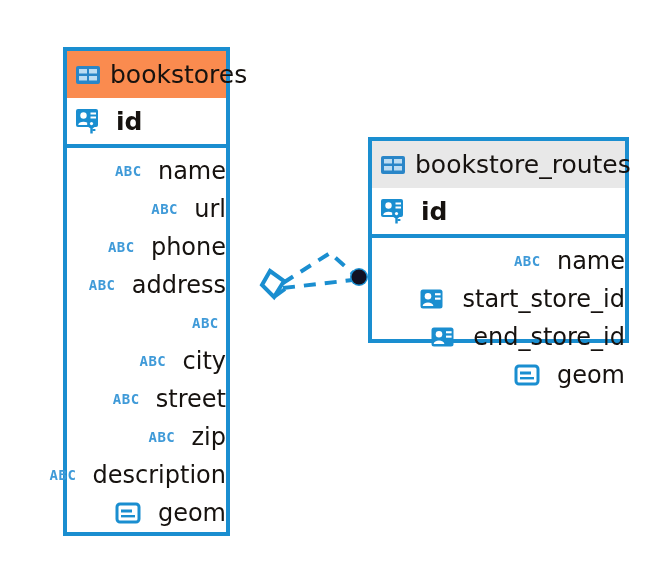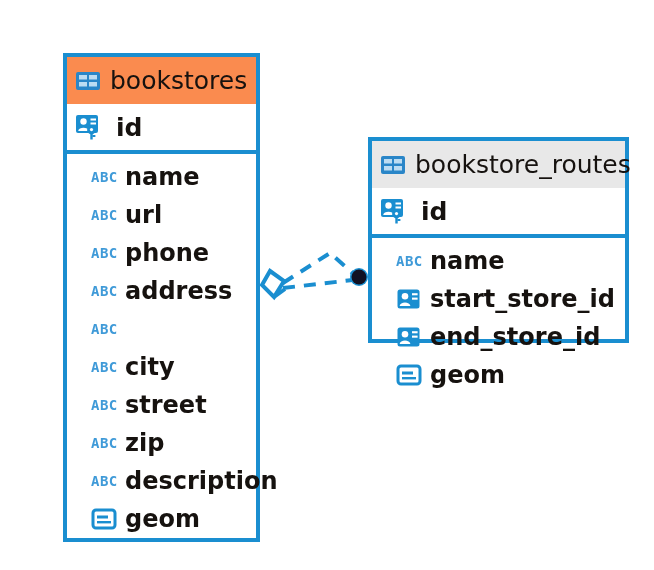--- a/index.html
+++ b/index.html
@@ -25,8 +25,8 @@
   }
   #entity-bookstores {
     left: 63px;
-    top: 53px;
-    width: 197px;
+    top: 47px;
+    width: 167px;
     height: 489px;
   }
   #entity-bookstore-routes {

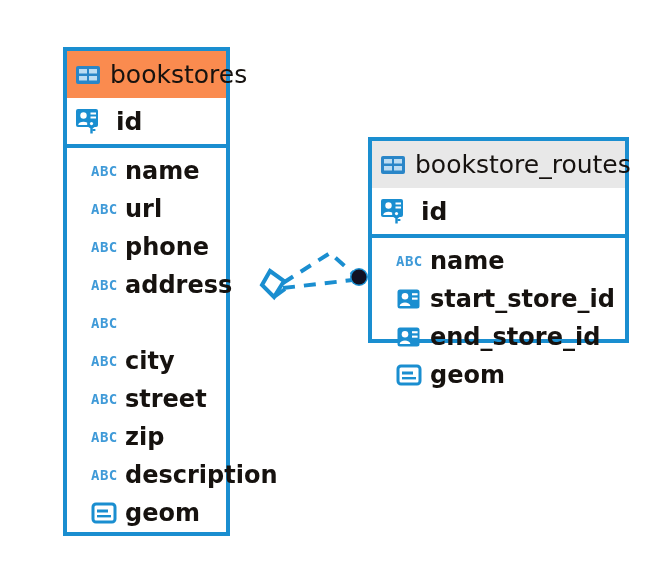--- a/index.html
+++ b/index.html
@@ -79,6 +79,8 @@
     align-items: center;
     height: 38px;
     padding-left: 24px;
+    gap: 9px;
+    justify-content: flex-end;
   }
   .field-label {
     font-size: 24px;

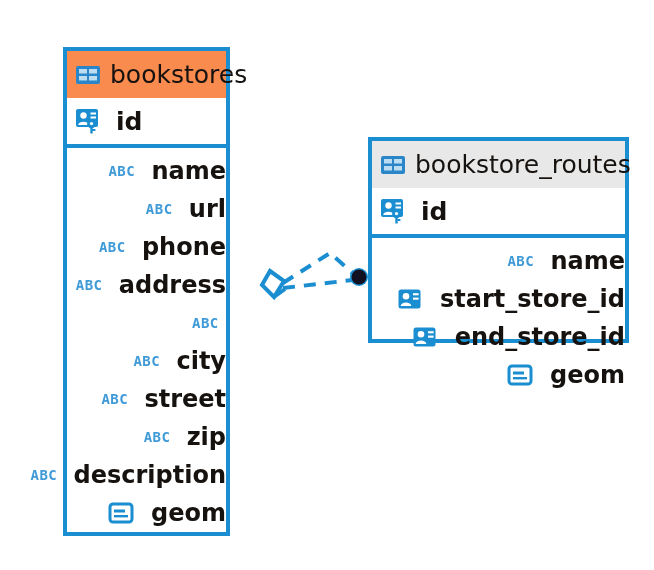--- a/index.html
+++ b/index.html
@@ -87,7 +87,6 @@
     color: #16120f;
     line-height: 1;
     white-space: nowrap;
-    font-weight: bold;
   }
 
   

